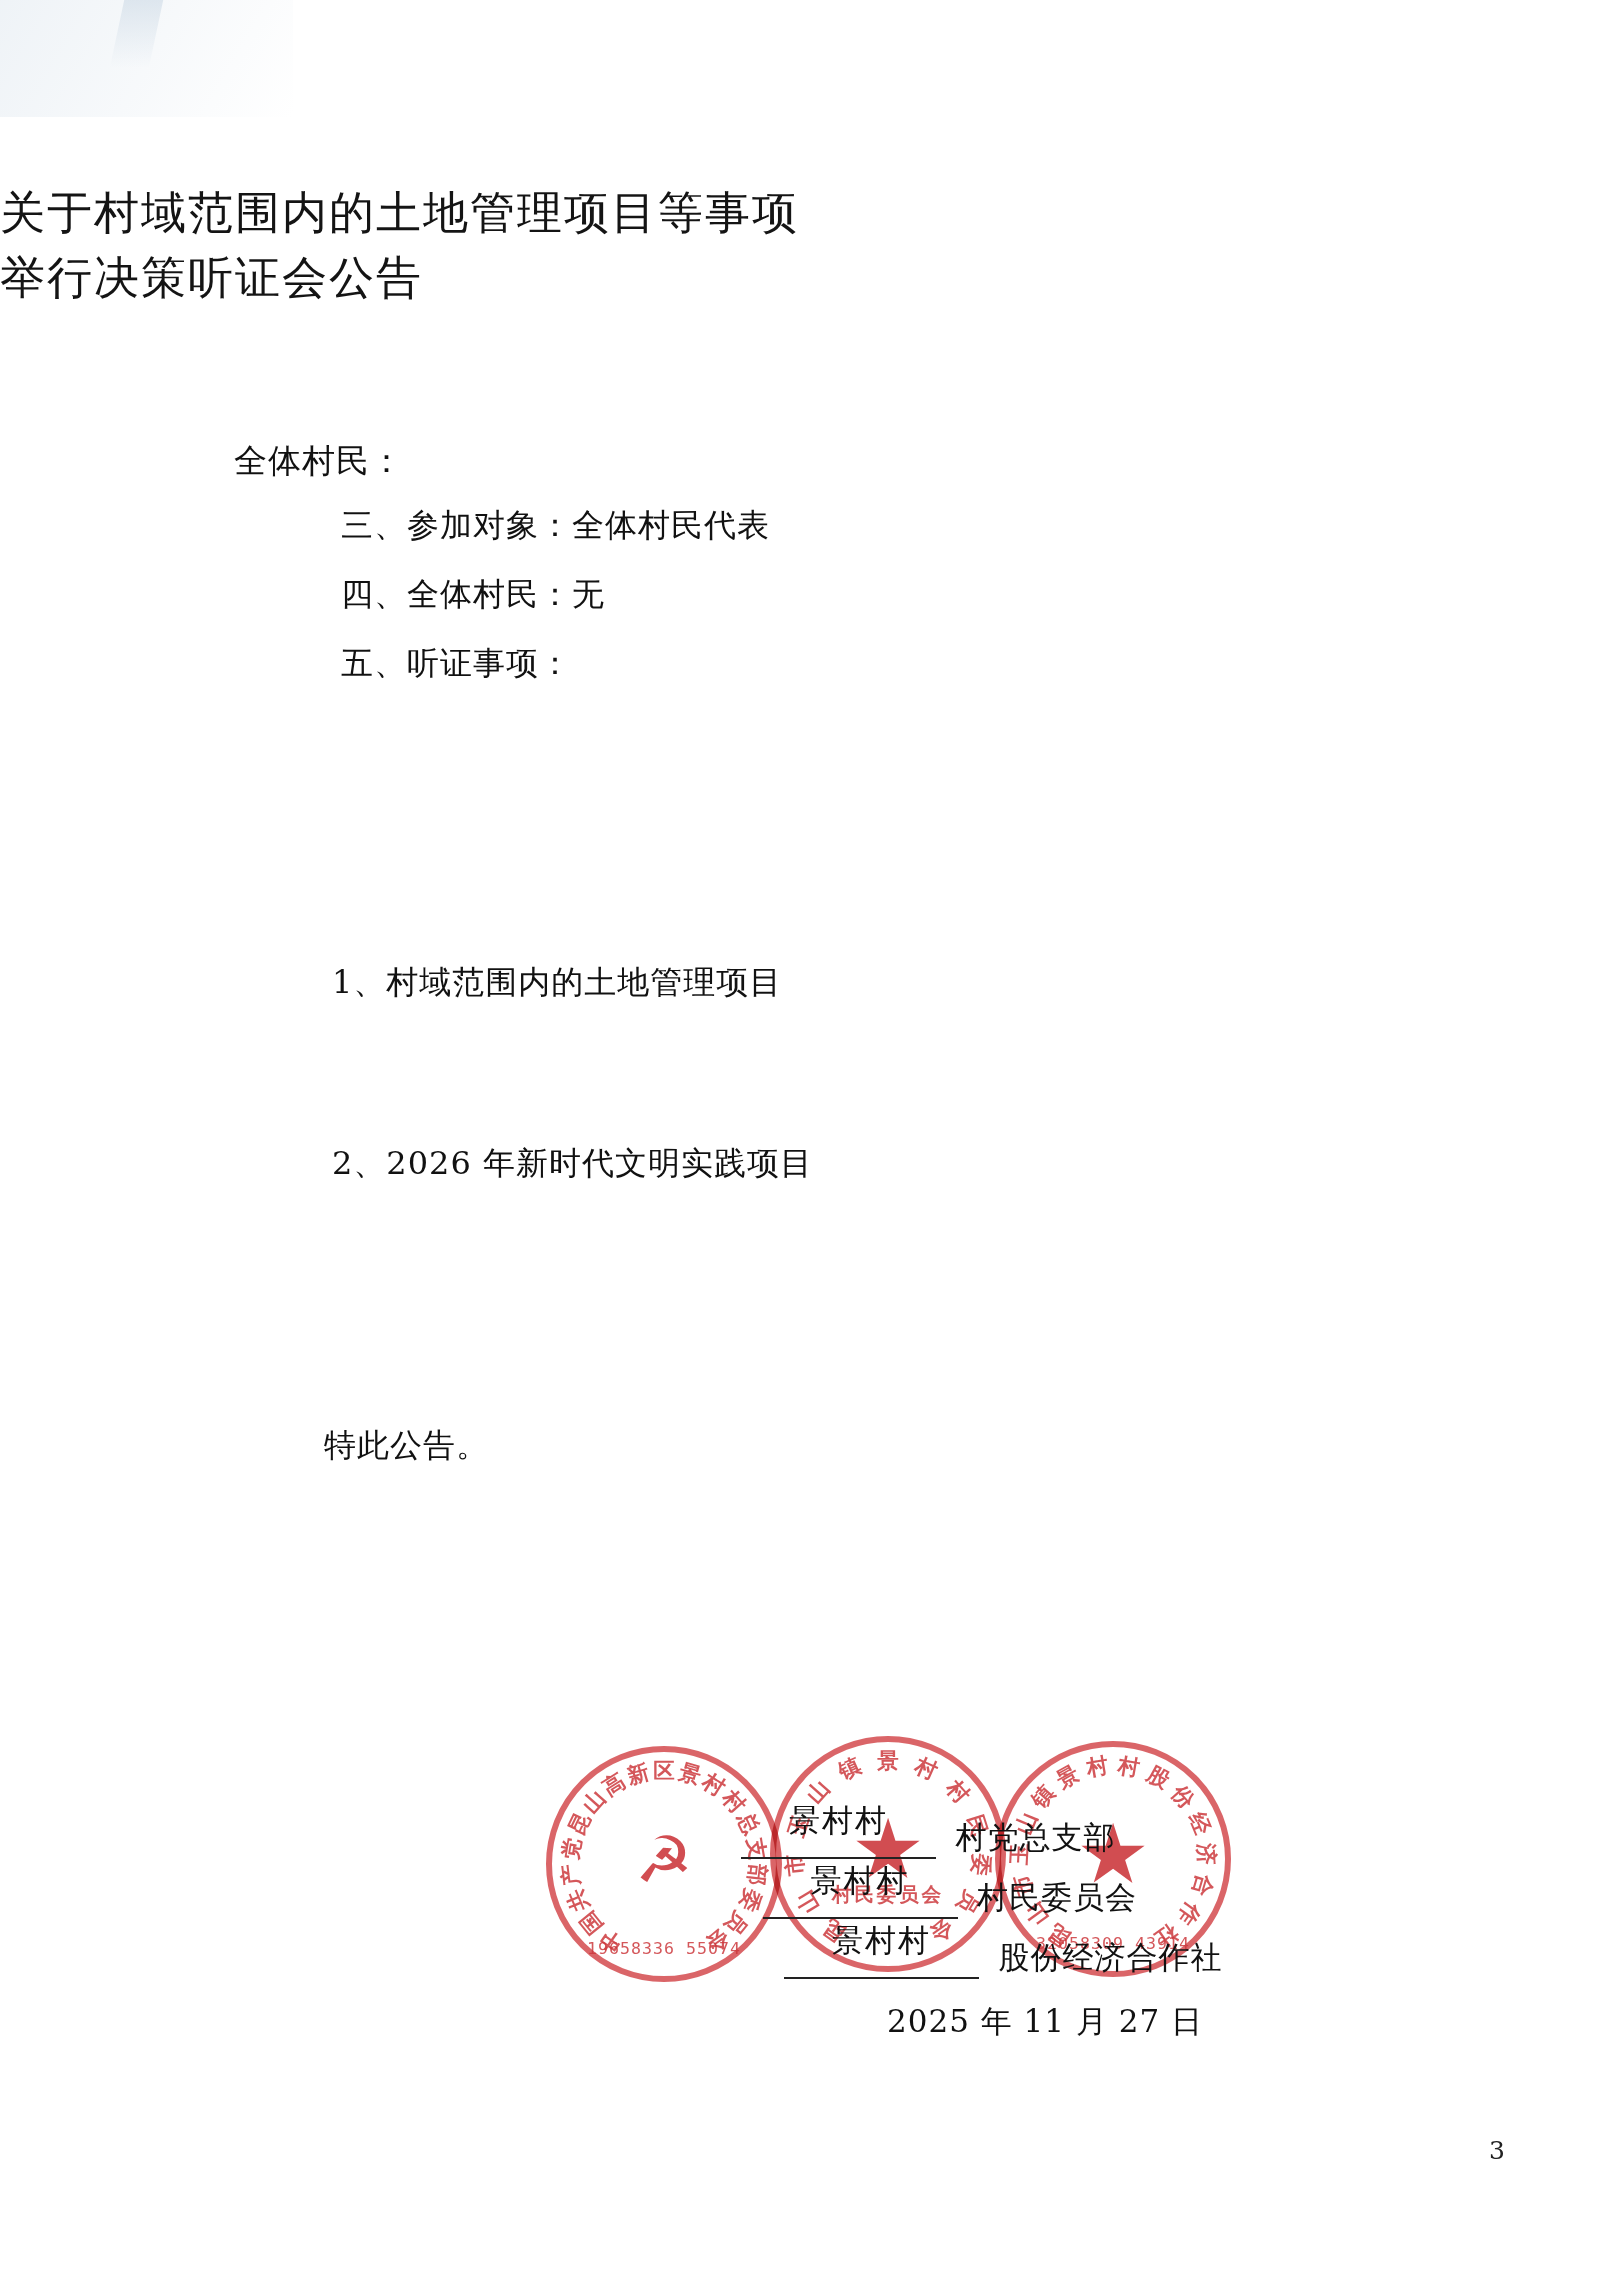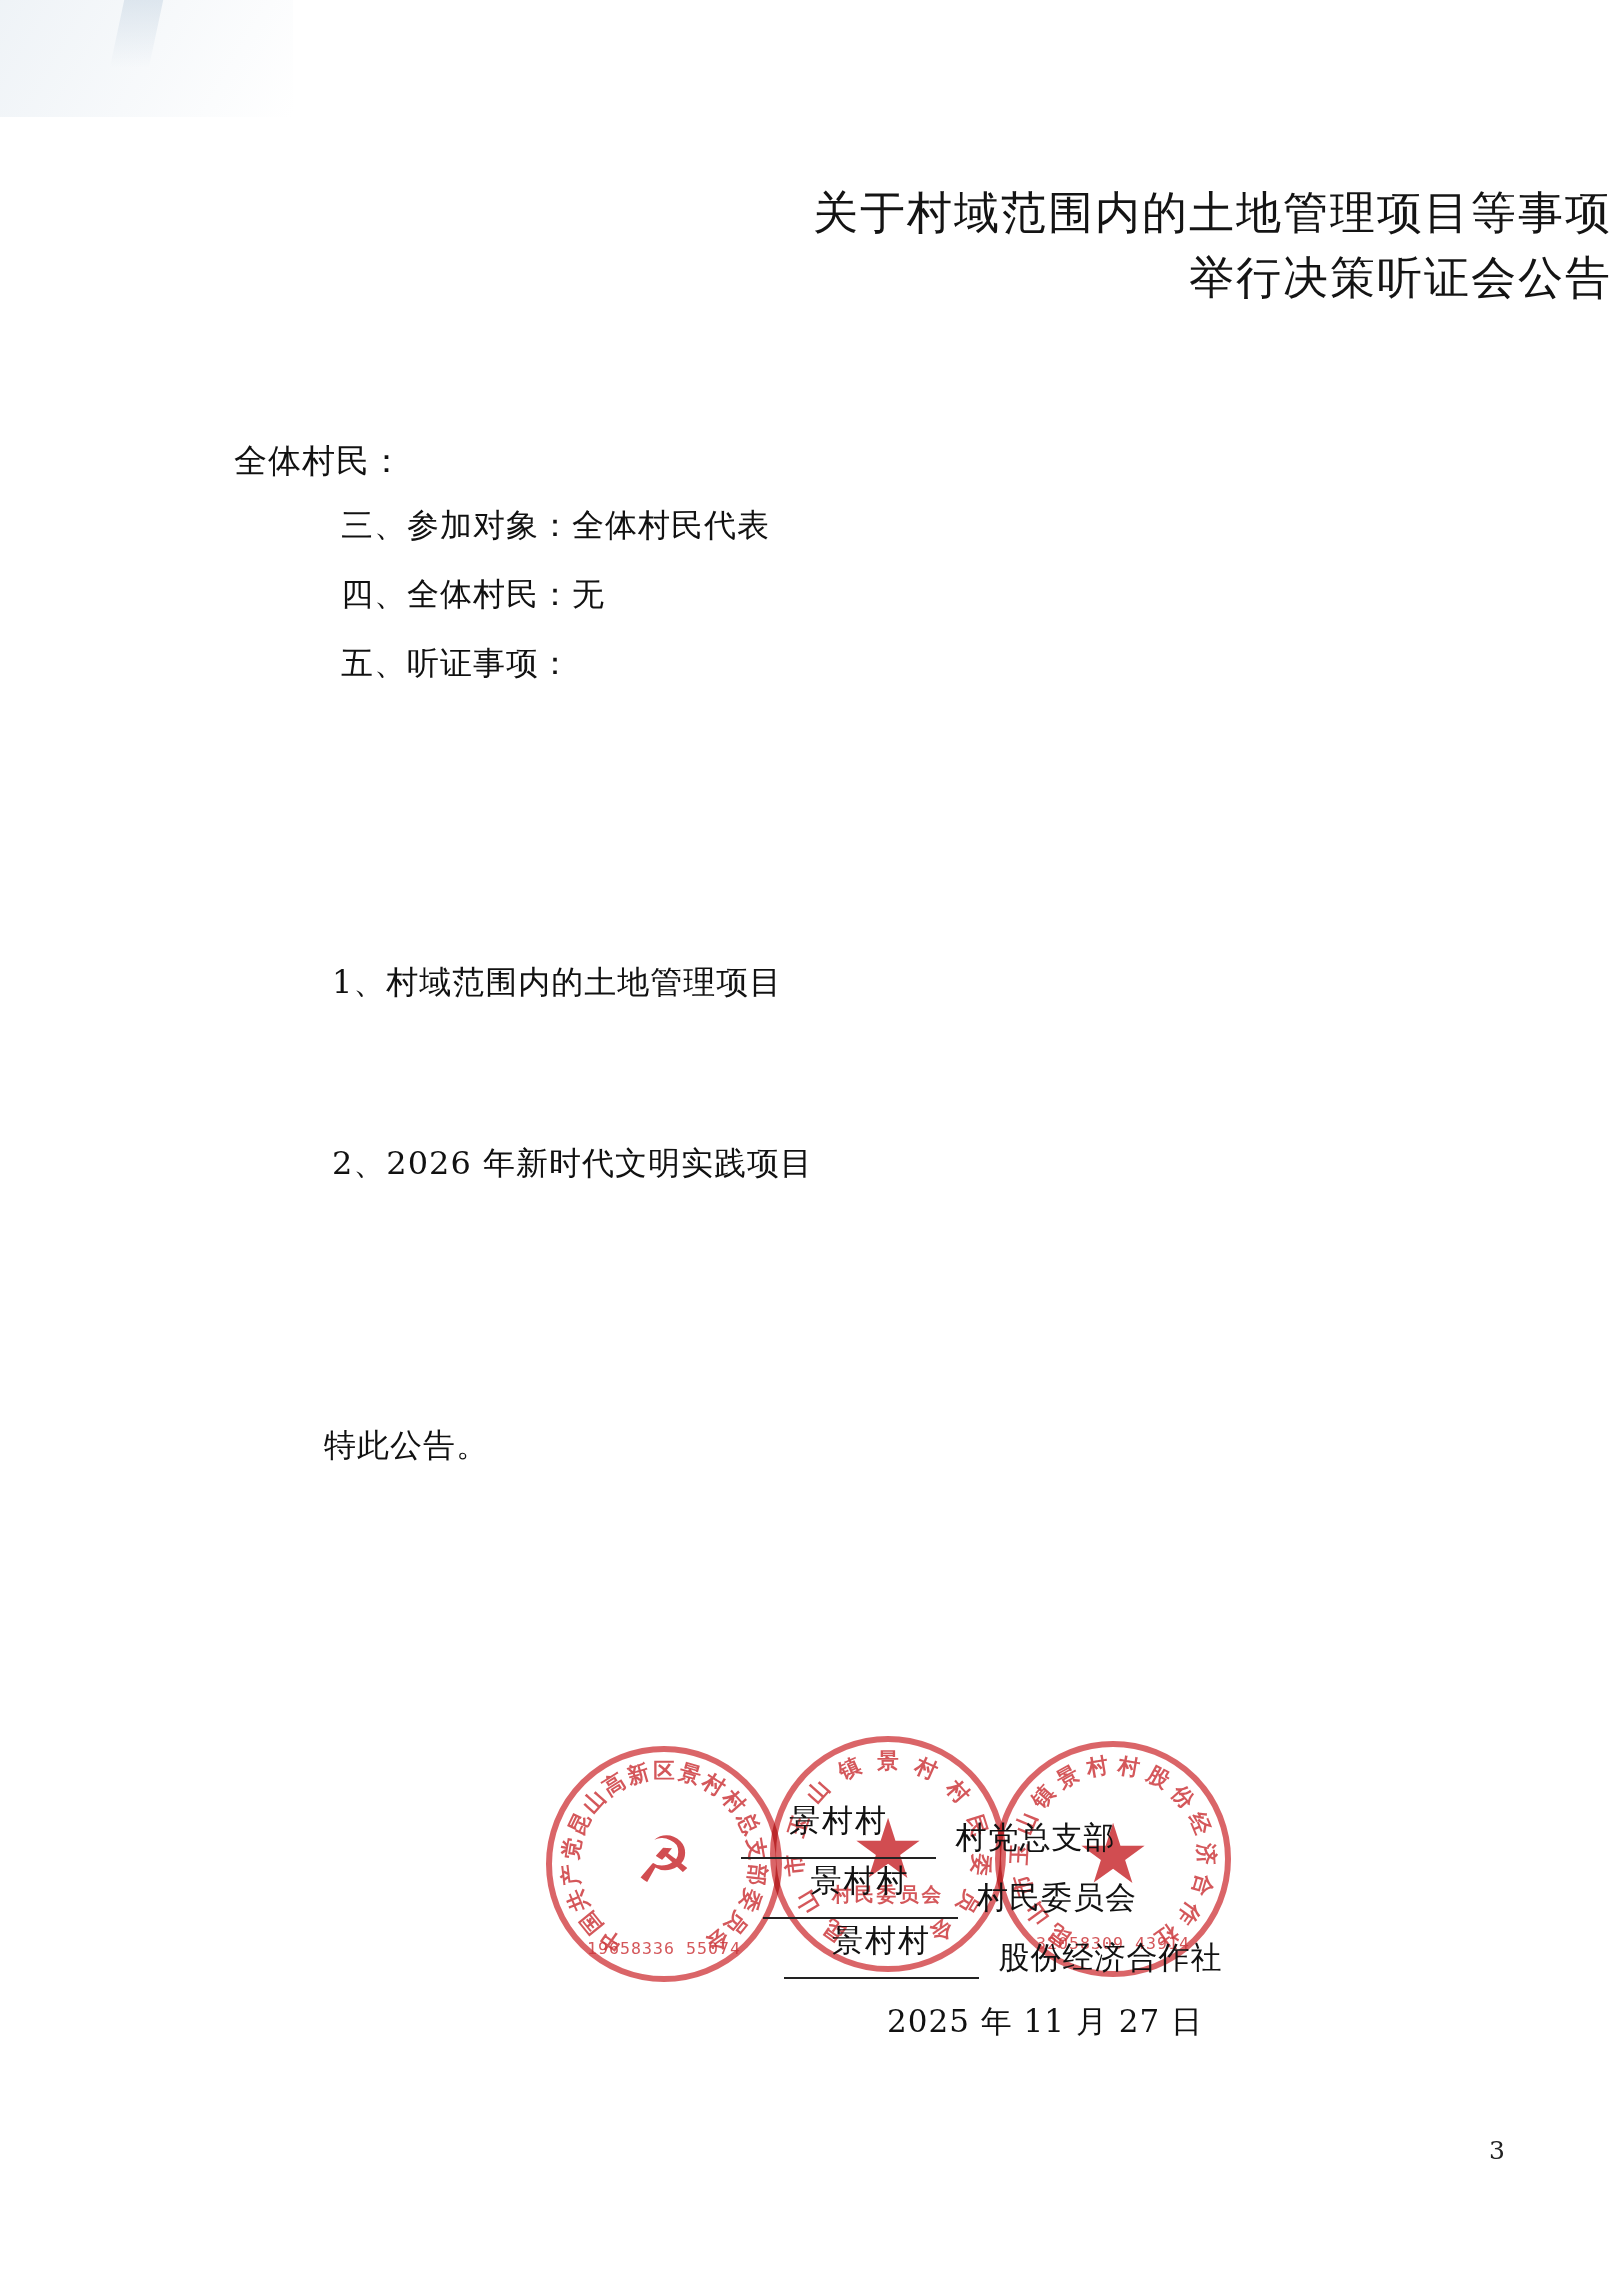--- a/index.html
+++ b/index.html
@@ -43,7 +43,7 @@
     top: 180px;
     left: 0;
     width: 100%;
-    text-align: right;
+    text-align: left;
     font-size: 45px;
     line-height: 1.45;
     letter-spacing: 2px;

